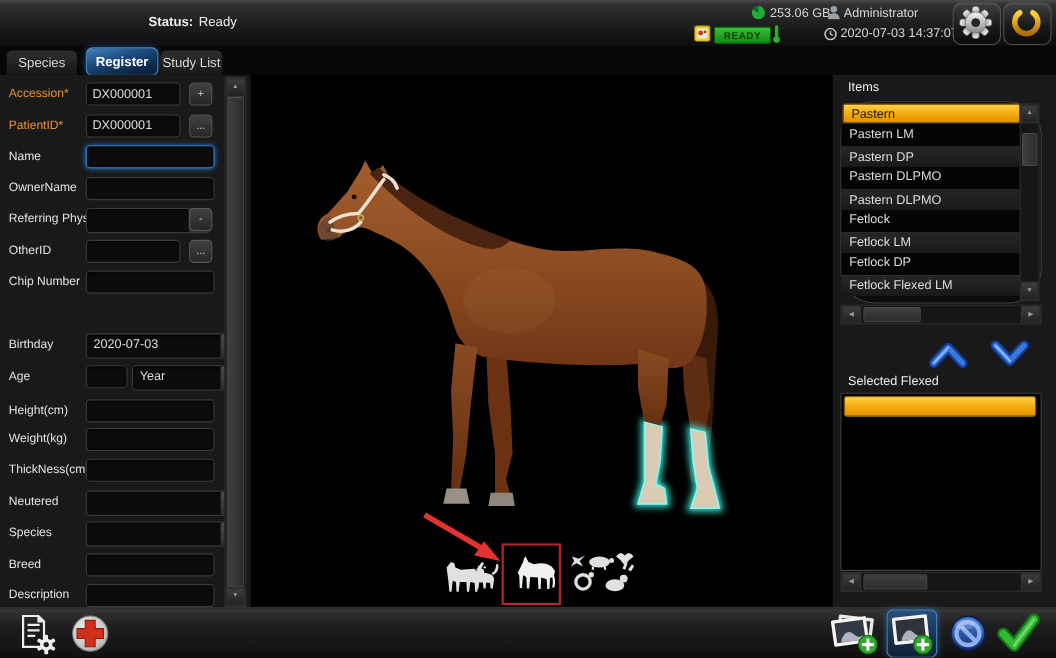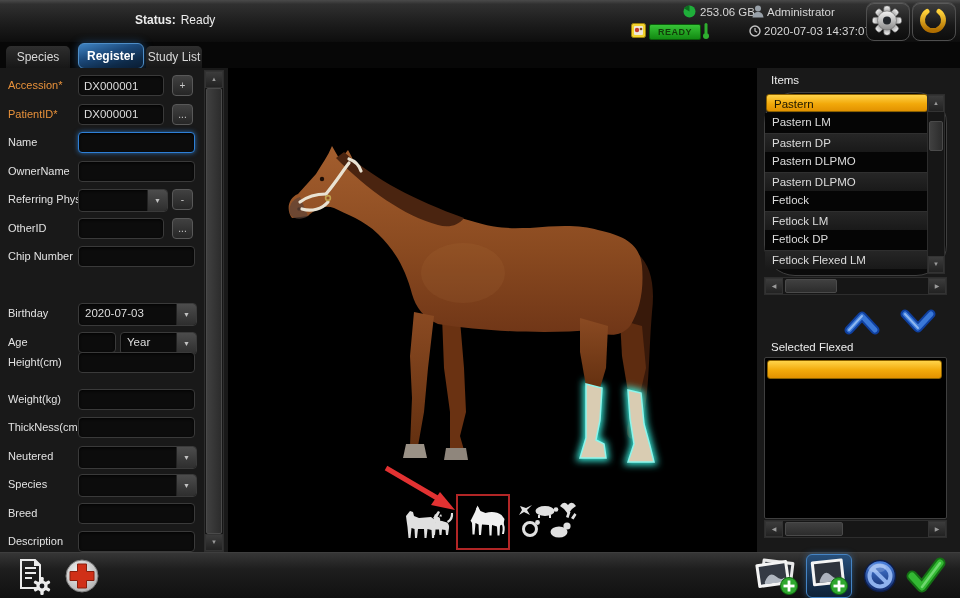--- a/index.html
+++ b/index.html
@@ -39,7 +39,7 @@
   .finput.focused{border-color:#2e7fd6;box-shadow:0 0 5px rgba(46,127,214,.8),inset 0 1px 3px #000;}
   .x78{left:78px;} .w117{width:105px;} .w86{width:74px;} .w38{width:26px;}
   .fselect{position:absolute;top:0;left:78px;height:21px;background:#0c0c0c;border:1px solid #3a3a3a;
-    border-radius:4px;box-shadow:inset 0 1px 3px rgba(0,0,0,.9);}
+    border-radius:4px;box-shadow:inset 0 1px 3px rgba(0,0,0,.9);padding-left:24px;}
   .fsel-val{position:absolute;left:6px;top:3px;font-size:11.5px;color:#ddd;white-space:nowrap;}
   .caretbox{position:absolute;right:0;top:0;bottom:0;width:19px;border-left:1px solid #222;
     background:linear-gradient(180deg,#4c4c4c,#2e2e2e);border-radius:0 3px 3px 0;

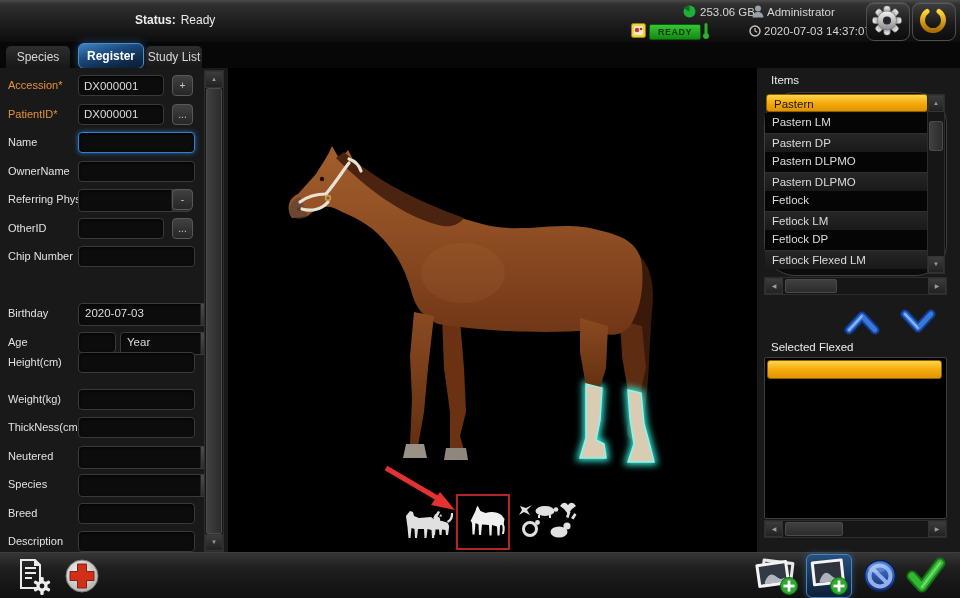--- a/index.html
+++ b/index.html
@@ -219,7 +219,7 @@
         <span class="caretbox"><span>▼</span></span>
       </div>
     </div>
-    <div class="frow" style="top:284px">
+    <div class="frow" style="top:295px">
       <span class="flabel">Height(cm)</span>
       <input class="finput x78 w117" value="" style="">
     </div>

